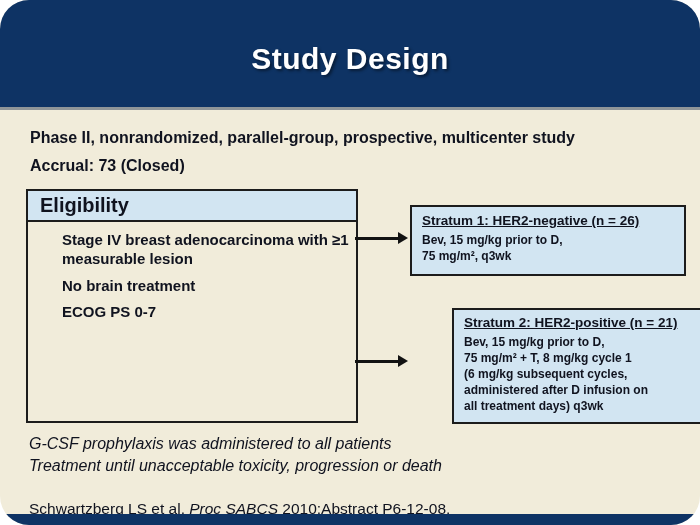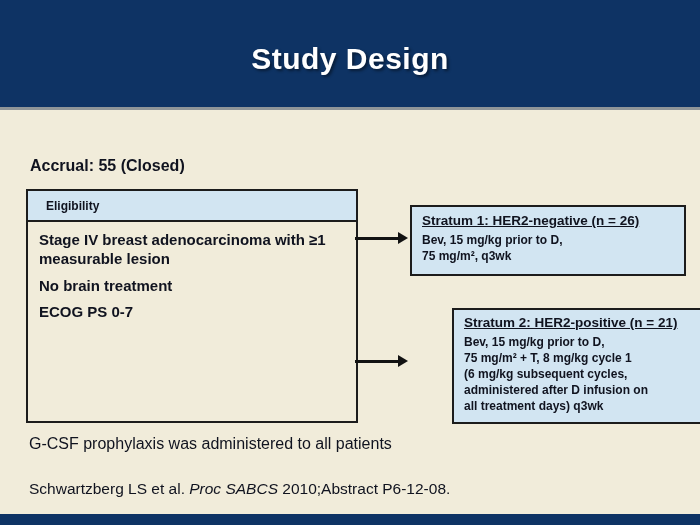--- a/index.html
+++ b/index.html
@@ -11,6 +11,7 @@
     font-family: "Liberation Sans", sans-serif;
     color: var(--text-dark, #10131f);
     overflow: hidden;
+    border-radius: 29px;
   }
   .title-band {
     position: absolute; top: 0; left: 0;

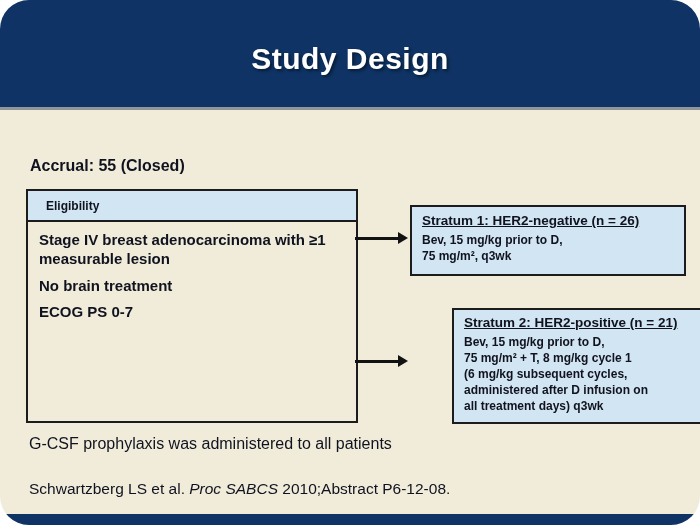--- a/index.html
+++ b/index.html
@@ -108,6 +108,7 @@
     <h1>Study Design</h1>
   </header>
 
+  <p class="study-desc">Phase II, nonrandomized, parallel-group, prospective, multicenter study</p>
   <p class="accrual">Accrual: 55 (Closed)</p>
 
   <div class="elig-box">

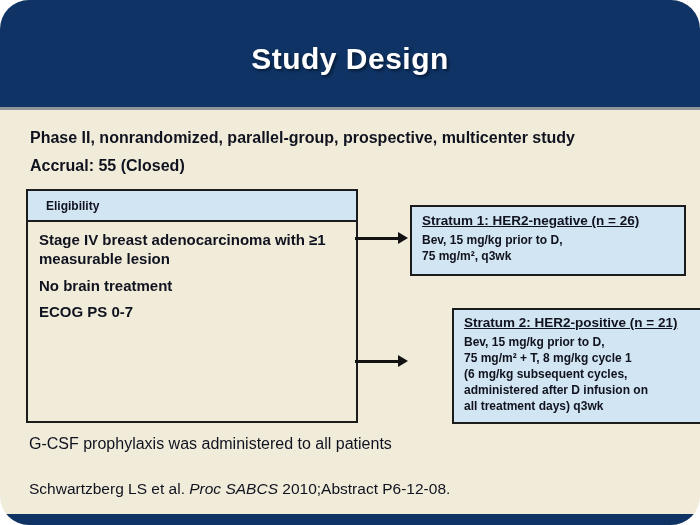--- a/index.html
+++ b/index.html
@@ -109,7 +109,7 @@
   </header>
 
   <p class="study-desc">Phase II, nonrandomized, parallel-group, prospective, multicenter study</p>
-  <p class="accrual">Accrual: 55 (Closed)</p>
+  <p class="accrual">Accrual: 73 (Closed)</p>
 
   <div class="elig-box">
     <div class="elig-header">Eligibility</div>

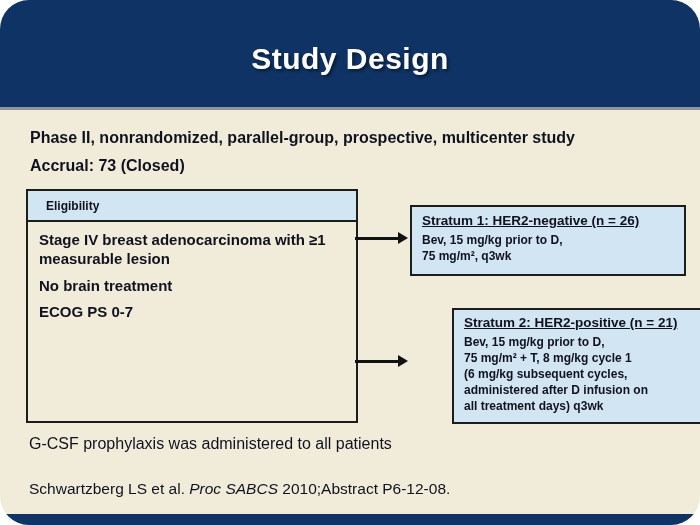--- a/index.html
+++ b/index.html
@@ -47,8 +47,8 @@
     background: var(--light-blue, #d2e5f2);
     border-bottom: 2px solid var(--border-dark, #1c1c1c);
     display: flex; align-items: center;
-    padding-left: 18px;
-    font-size: 12px; font-weight: bold;
+    padding-left: 12px;
+    font-size: 20px; font-weight: bold;
   }
   .elig-body { padding: 9px 6px 0 11px; }
   .elig-body p {

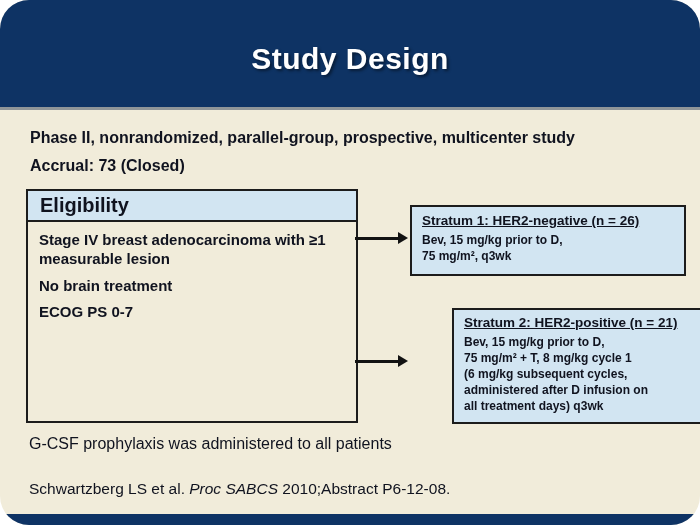--- a/index.html
+++ b/index.html
@@ -50,7 +50,7 @@
     padding-left: 12px;
     font-size: 20px; font-weight: bold;
   }
-  .elig-body { padding: 9px 6px 0 11px; }
+  .elig-body { padding: 9px 6px 0 11px; margin-left: 23px; }
   .elig-body p {
     margin: 0 0 8px 0;
     font-size: 15px; font-weight: bold; line-height: 1.25;

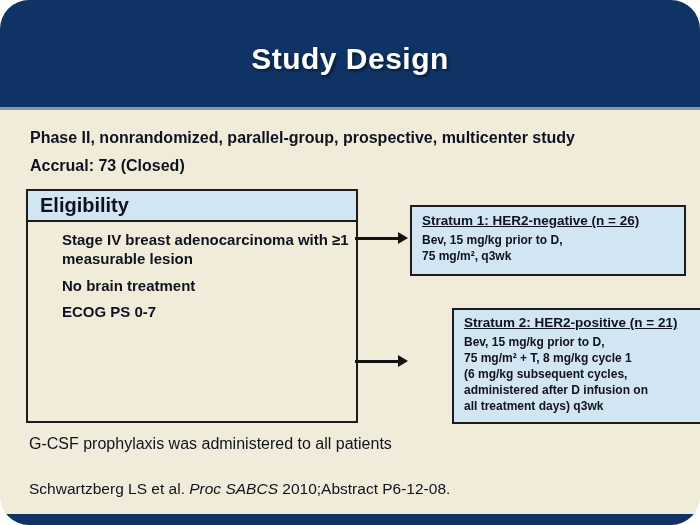--- a/index.html
+++ b/index.html
@@ -86,7 +86,7 @@
     border-top: 6px solid transparent;
     border-bottom: 6px solid transparent;
   }
-  .notes { position: absolute; left: 29px; top: 434px; }
+  .notes { position: absolute; left: 29px; top: 434px; font-style: italic; }
   .notes p { margin: 0 0 2px 0; font-size: 16px; font-weight: normal; line-height: 1.25; }
   .citation {
     position: absolute; left: 29px; top: 480px;

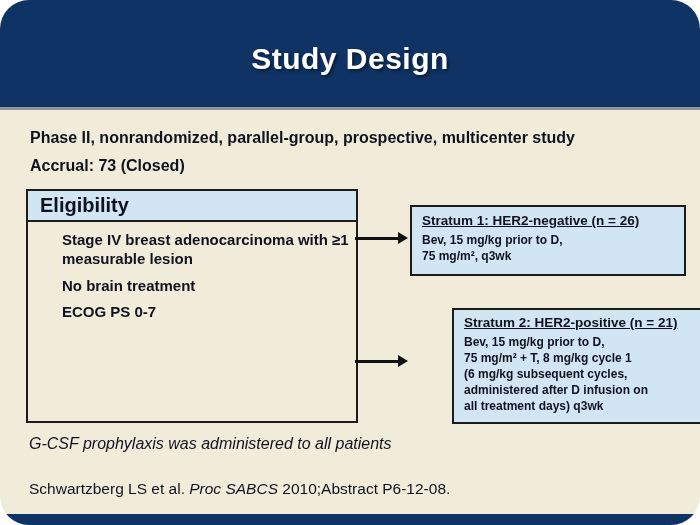--- a/index.html
+++ b/index.html
@@ -146,6 +146,7 @@
 
   <div class="notes">
     <p>G-CSF prophylaxis was administered to all patients</p>
+    <p>Treatment until unacceptable toxicity, progression or death</p>
   </div>
 
   <p class="citation"><span>Schwartzberg LS et al. </span><span class="it">Proc SABCS</span><span> 2010;Abstract P6-12-08.</span></p>

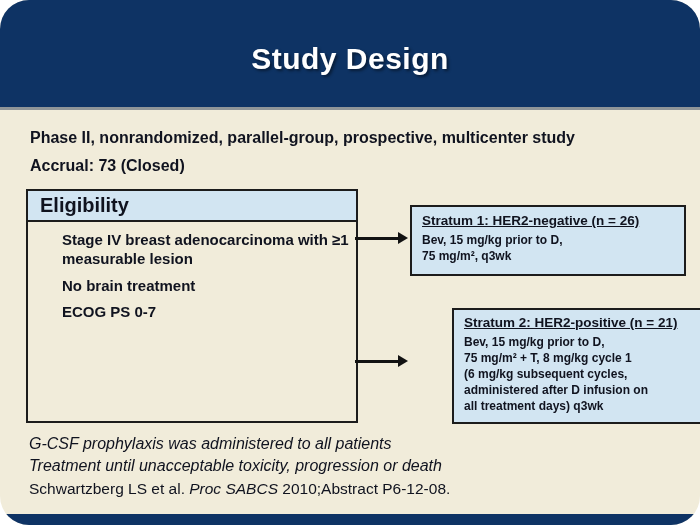--- a/index.html
+++ b/index.html
@@ -89,7 +89,7 @@
   .notes { position: absolute; left: 29px; top: 434px; font-style: italic; }
   .notes p { margin: 0 0 2px 0; font-size: 16px; font-weight: normal; line-height: 1.25; }
   .citation {
-    position: absolute; left: 29px; top: 480px;
+    position: absolute; left: 29px; top: 500px;
     margin: 0; font-size: 15.5px; font-weight: normal; text-align: center;
   }
   .citation .it { font-style: italic; }

